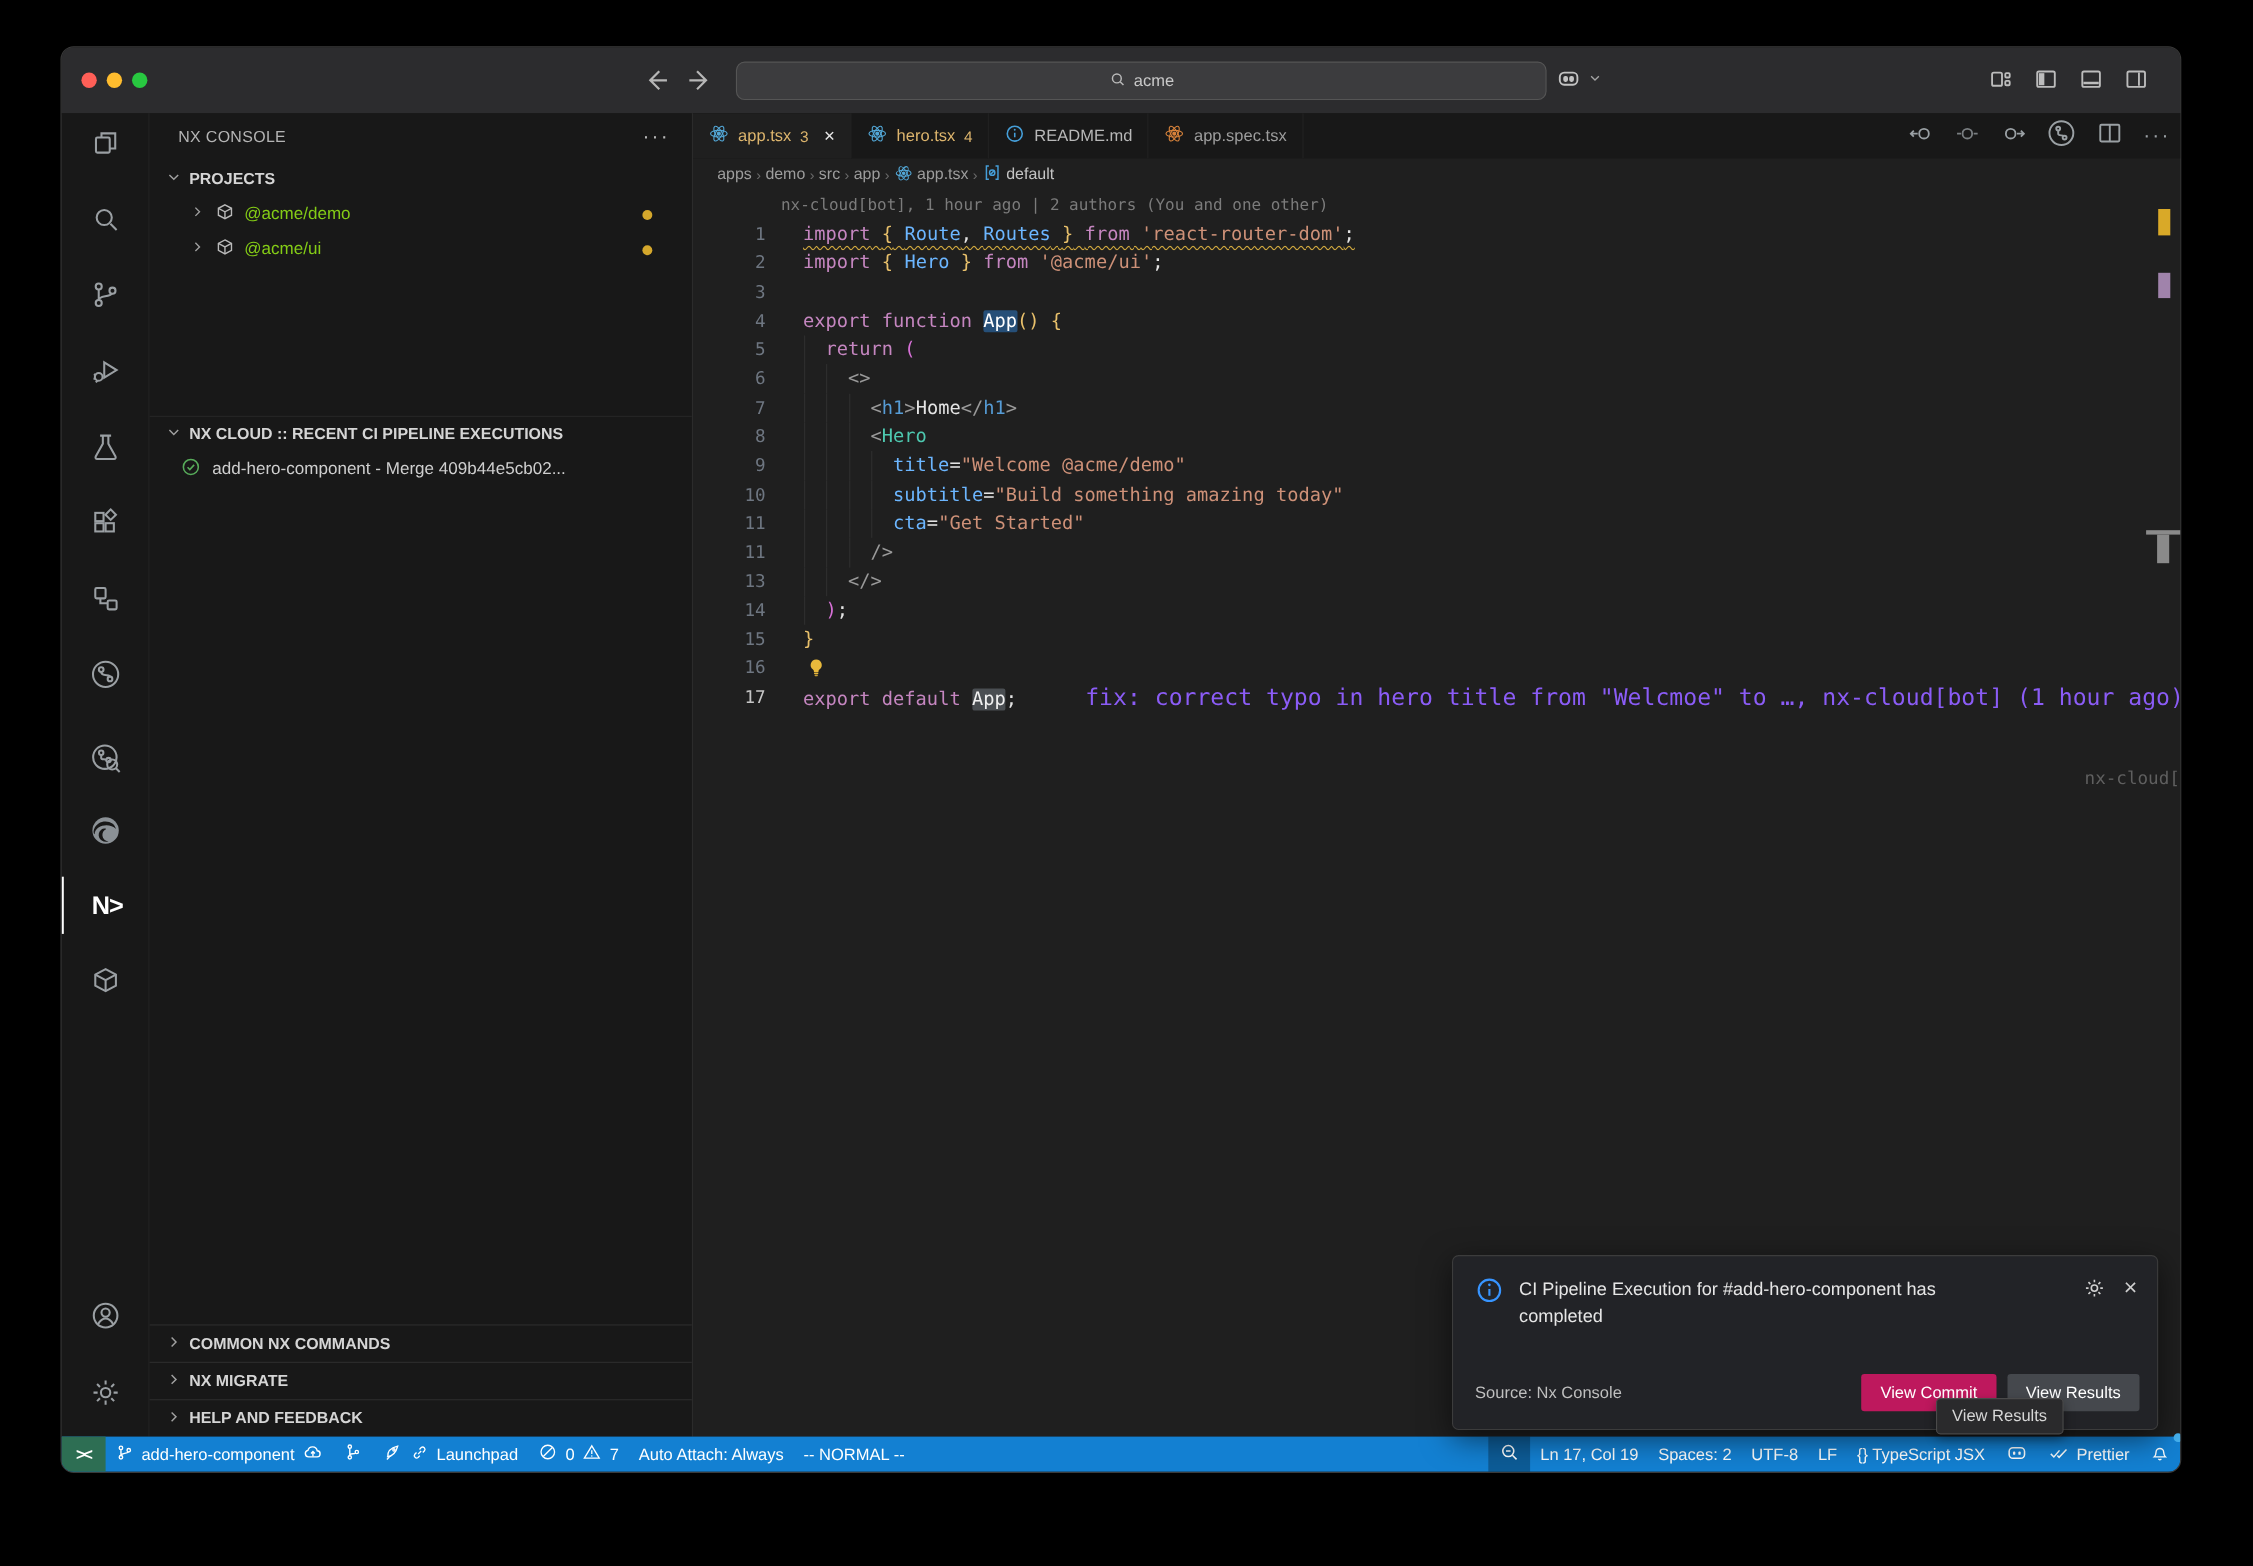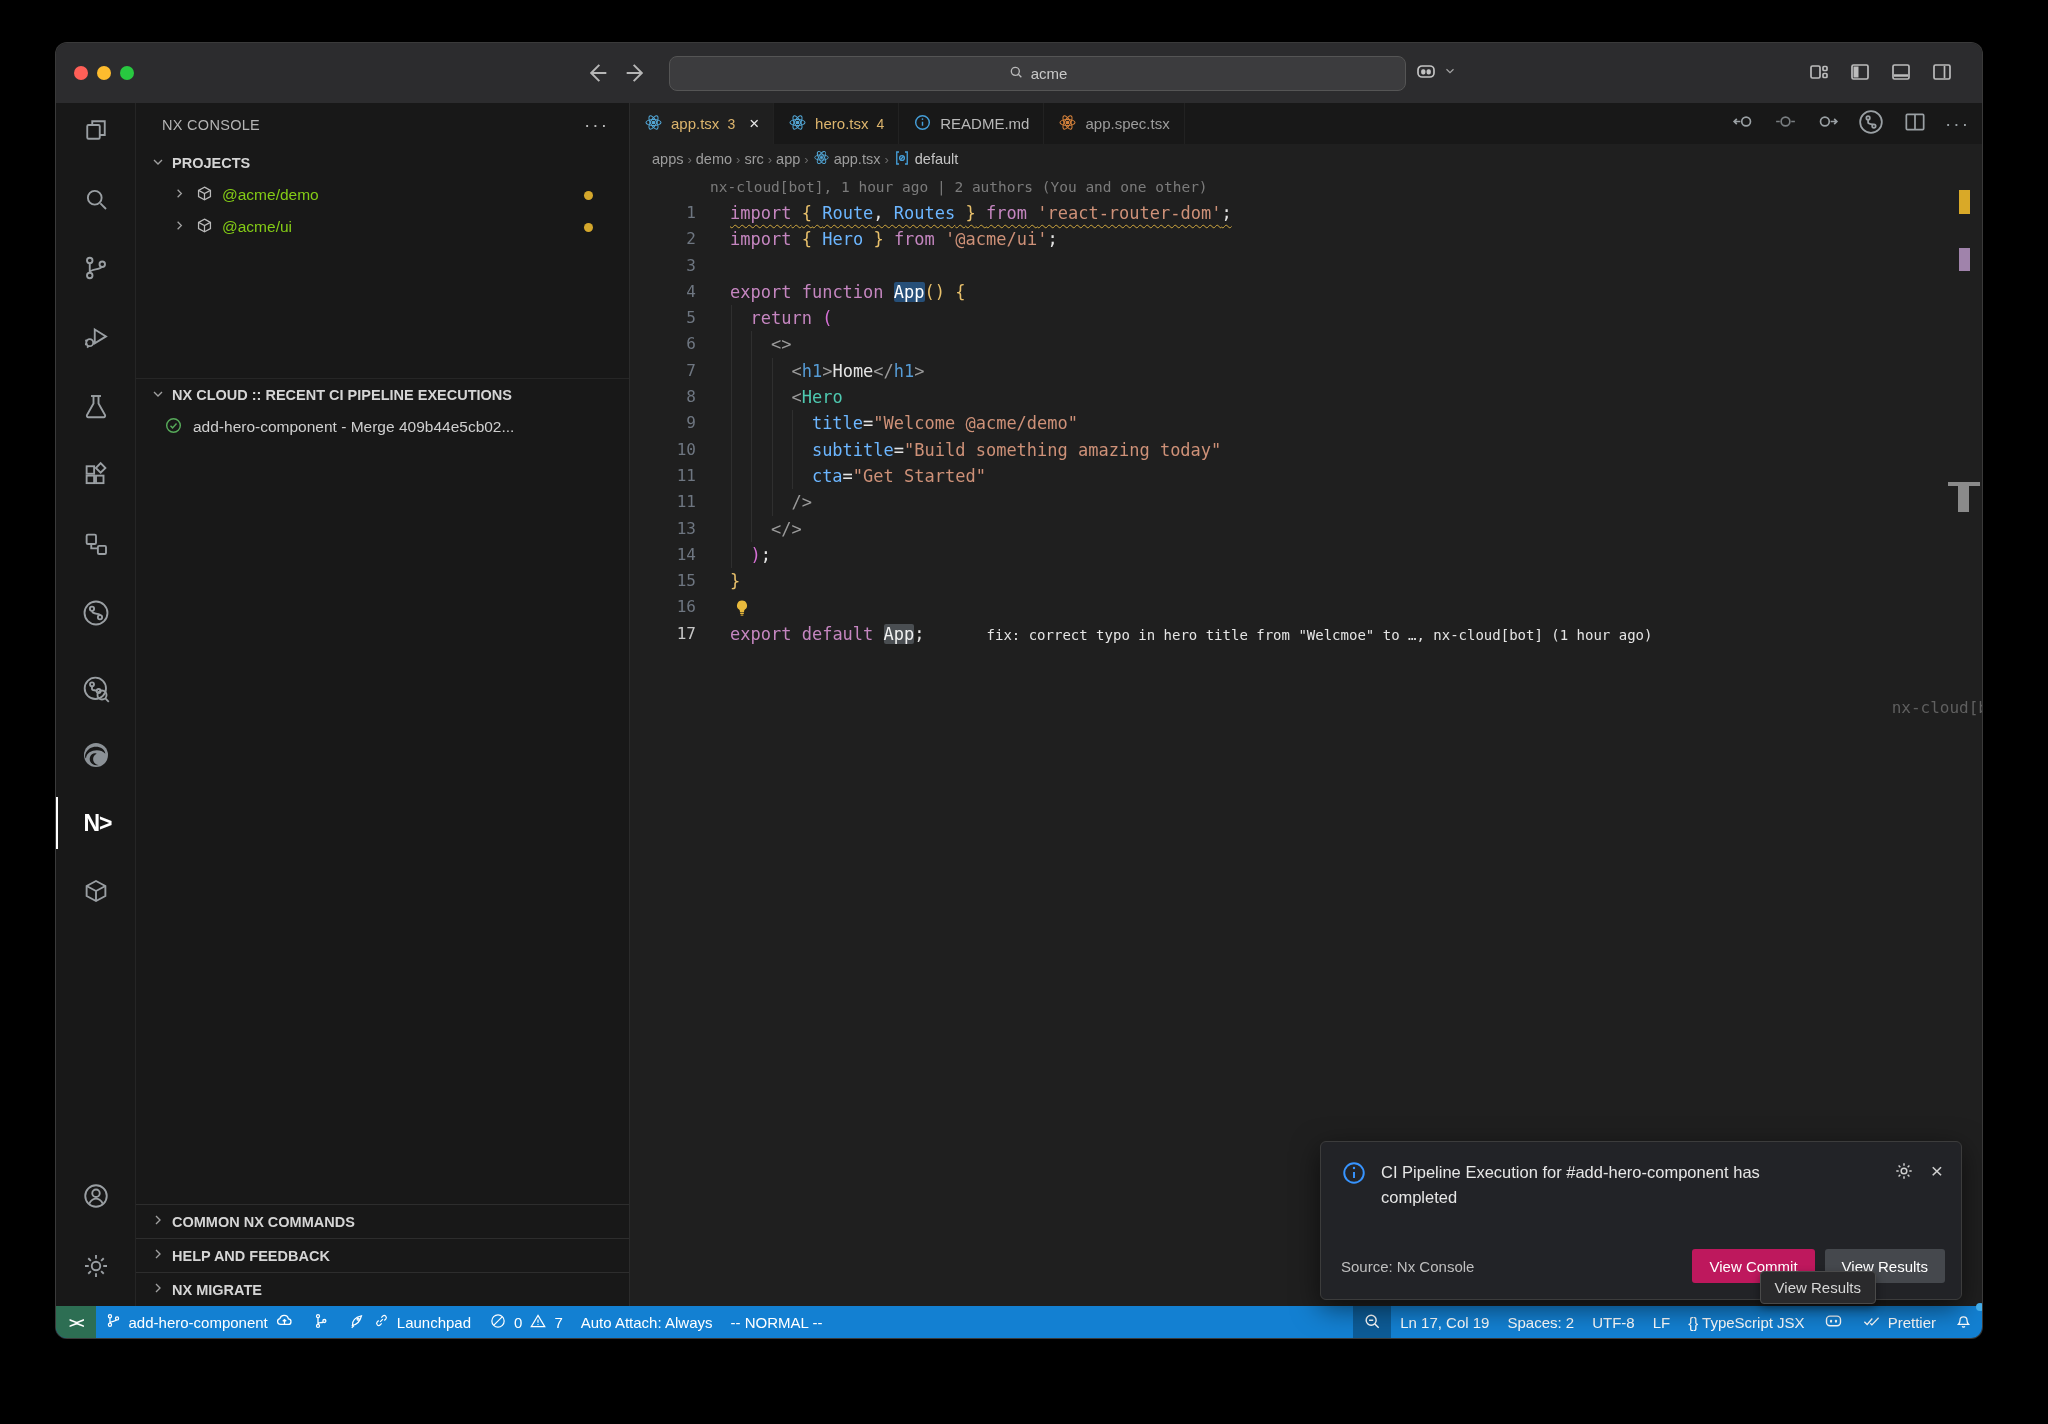--- a/index.html
+++ b/index.html
@@ -62,7 +62,7 @@
   .tok-hlg{background:#4a4e52;color:#f0f0f0;border-radius:2px;}
   .squiggle{text-decoration:underline wavy #cfa73e;text-decoration-thickness:1.3px;text-underline-offset:5px;}
   .bulb{display:inline-block;vertical-align:middle;margin-left:2px;}
-  .inline-blame{color:#e5e5e5;font-size:14px;margin-left:62px;}
+  .inline-blame{color:#8b5cf6;font-size:21px;margin-left:62px;}
   .right-edge-text{position:absolute;right:-6px;top:524px;color:#5f5f5f;font-size:16px;white-space:pre;}
   .ruler-mark{position:absolute;right:12px;width:11px;}
   

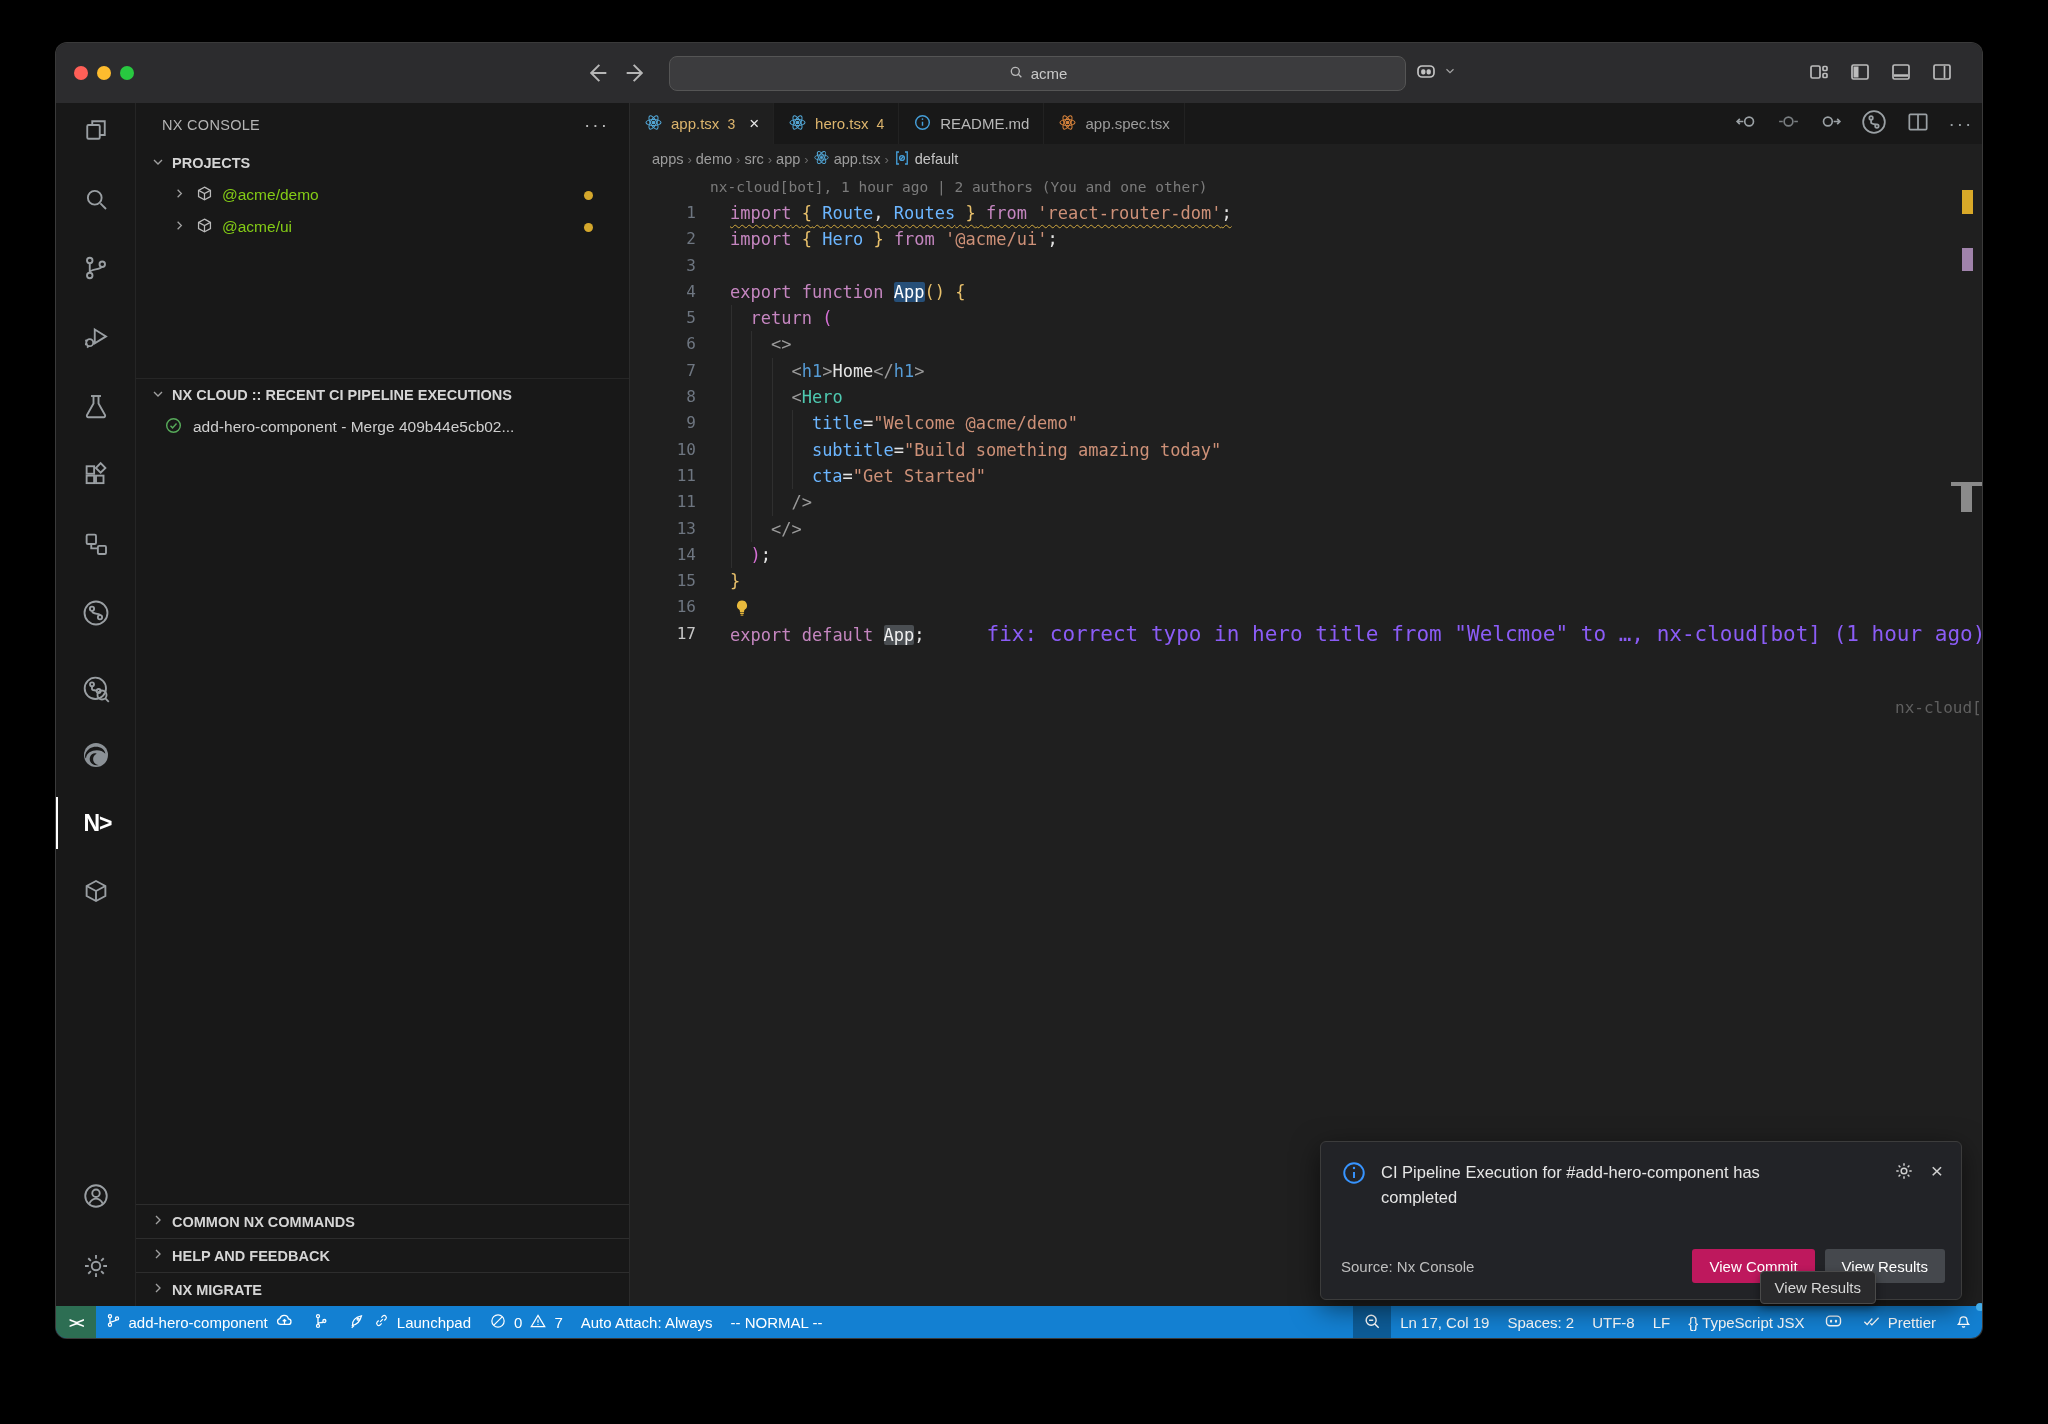--- a/index.html
+++ b/index.html
@@ -322,13 +322,13 @@
           <span><svg viewBox="0 0 24 24" width="16" height="16" fill="none" stroke="#a0a0a0" stroke-width="2">
                 <path d="M9 6l6 6-6 6"></path>
               </svg></span>
-          <span>HELP AND FEEDBACK</span>
+          <span>NX MIGRATE</span>
         </div>
         <div class="sec-header">
           <span><svg viewBox="0 0 24 24" width="16" height="16" fill="none" stroke="#a0a0a0" stroke-width="2">
                 <path d="M9 6l6 6-6 6"></path>
               </svg></span>
-          <span>NX MIGRATE</span>
+          <span>HELP AND FEEDBACK</span>
         </div>
       </div>
     </div>

